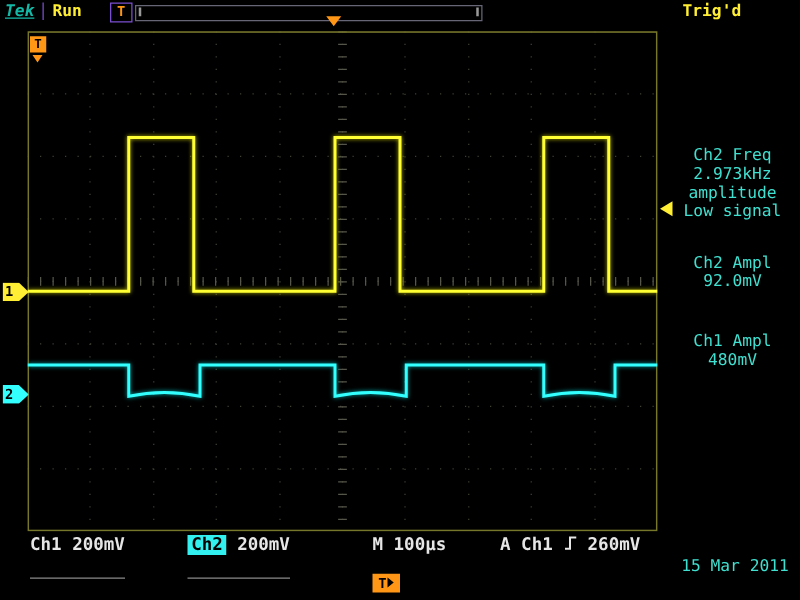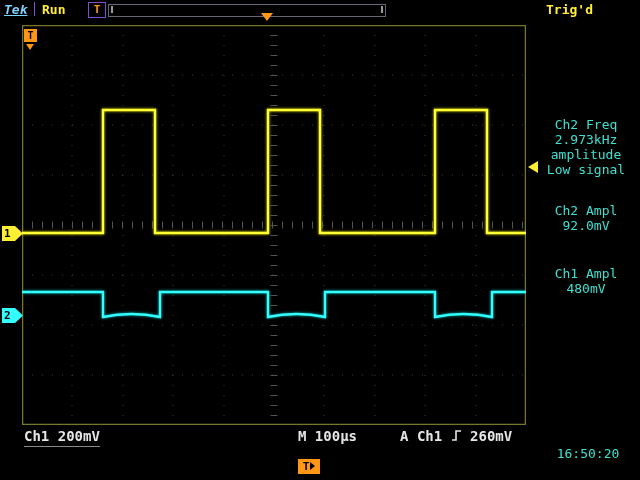--- a/index.html
+++ b/index.html
@@ -8,7 +8,7 @@
   .abs{position:absolute;}
   .hdr{font-size:13px;font-weight:bold;}
   .yellow{color:#ffee33;}
-  .purple{color:#7dd3fc;}
+  .purple{color:#14b8a6;}
   .teal{color:#3fe0d0;}
   .white{color:#e6e6e6;}
   .orange-chip{background:#ff9616;color:#000;font-weight:bold;text-align:center;}

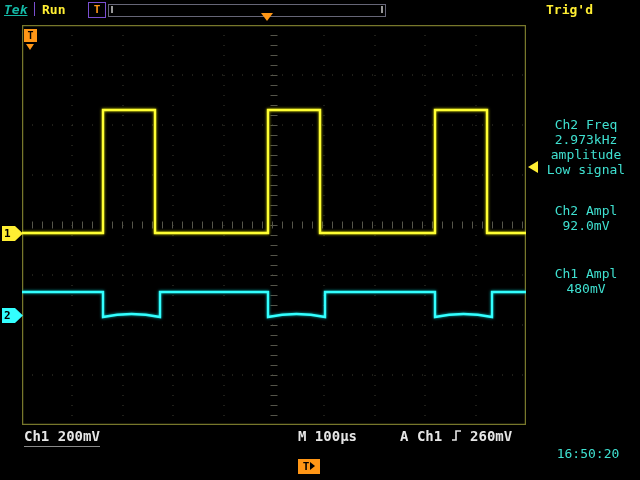--- a/index.html
+++ b/index.html
@@ -42,7 +42,7 @@
   #meas1{top:117px;} #meas2{top:203px;} #meas3{top:266px;}
   
   .sbar{top:428px;font-size:14px;font-weight:bold;}
-  .grp-line{border-bottom:1px solid #8a8a8a;padding-bottom:2px;}
+  .grp-line{border-bottom:1px solid #8a8a8a;padding-bottom:18px;}
   #sb-ch1{left:24px;} #sb-ch2{left:150px;} #sb-time{left:298px;} #sb-trig{left:400px;}
   #ch2-chip{background:#33f0f0;color:#000;padding:0 3px;}
   .edge-icon{display:inline-block;vertical-align:-1px;}

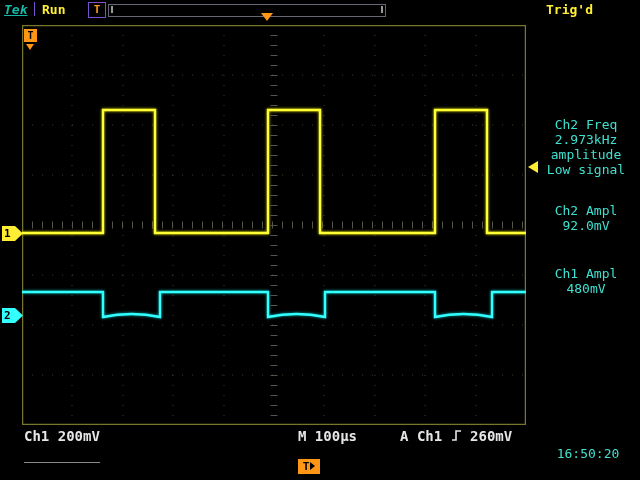--- a/index.html
+++ b/index.html
@@ -124,6 +124,10 @@
     <span>Ch1</span>
     <span>200mV</span>
   </div>
+  <div id="sb-ch2" class="abs sbar white grp-line">
+    <span id="ch2-chip">Ch2</span>
+    <span>200mV</span>
+  </div>
   <div id="sb-time" class="abs sbar white">M 100µs</div>
   <div id="sb-trig" class="abs sbar white">
     <span>A</span>

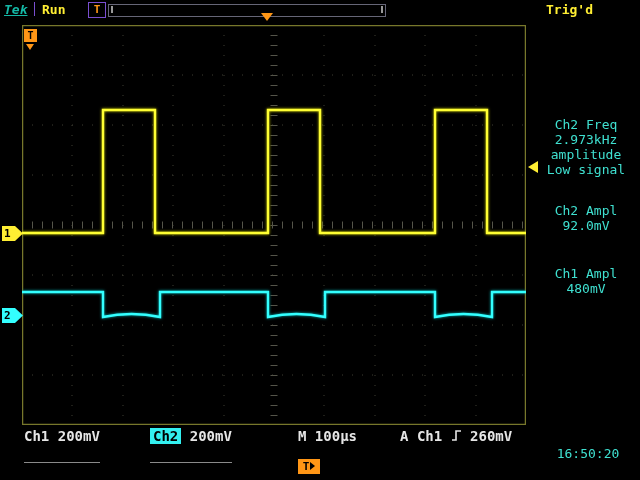--- a/index.html
+++ b/index.html
@@ -143,6 +143,7 @@
   </div>
 
   <div id="datetime" class="abs teal">
+    <div>15 Mar 2011</div>
     <div>16:50:20</div>
   </div>
 

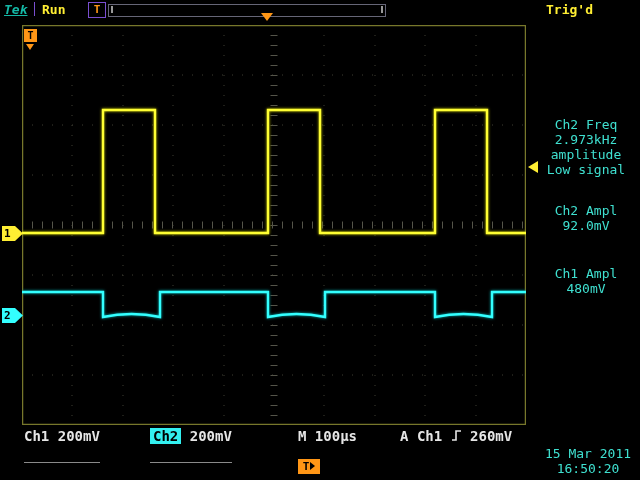--- a/index.html
+++ b/index.html
@@ -144,7 +144,6 @@
 
   <div id="datetime" class="abs teal">
     <div>15 Mar 2011</div>
-    <div>16:50:20</div>
   </div>
 
 </div>

